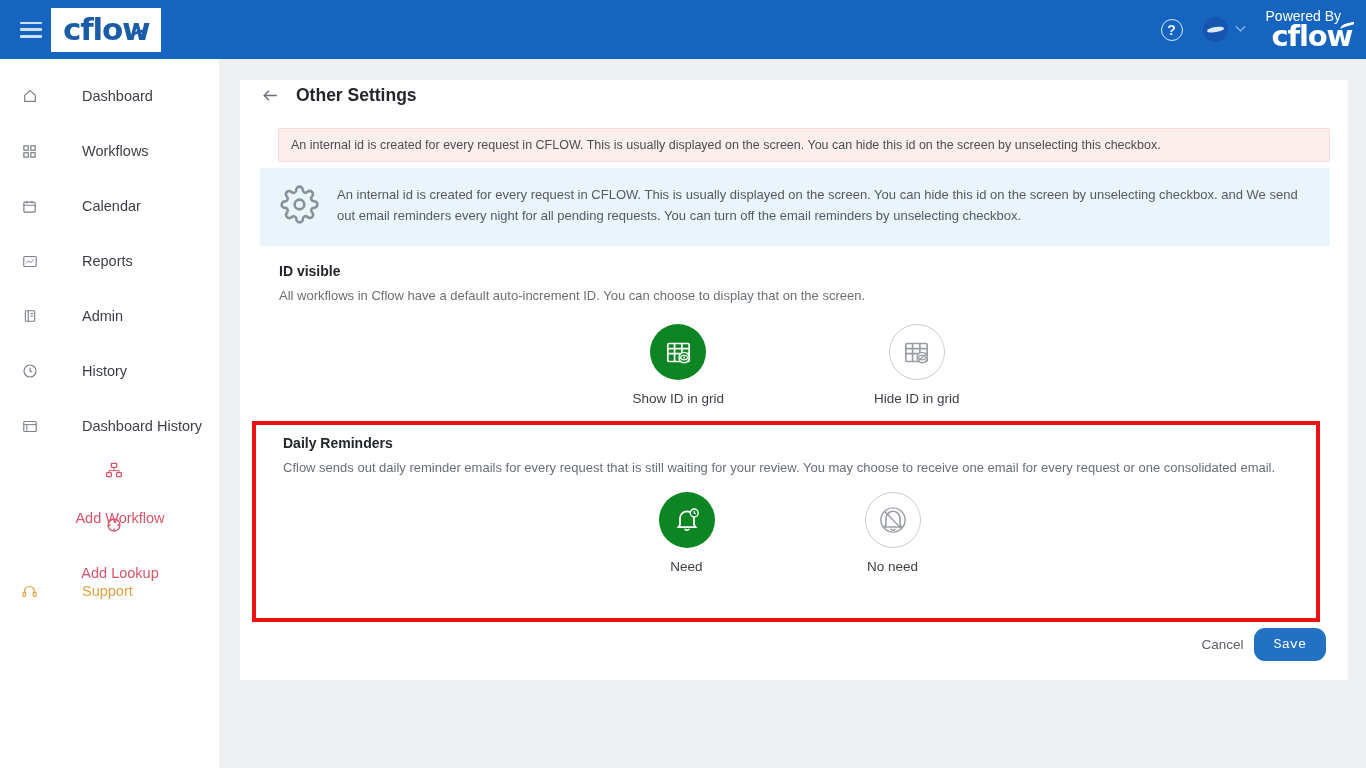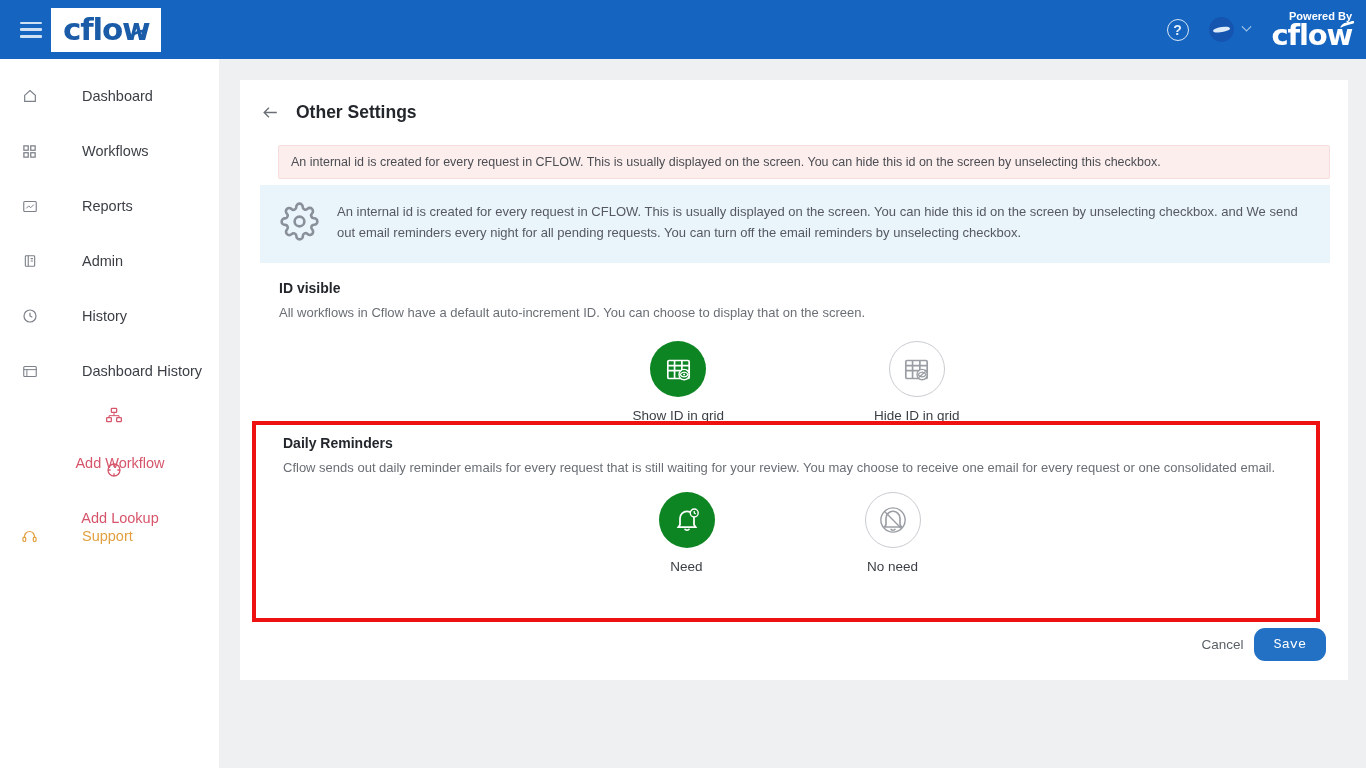--- a/index.html
+++ b/index.html
@@ -76,7 +76,7 @@
     display: flex; flex-direction: column; align-items: flex-end;
     line-height: 1;
   }
-  .powered-label { font-size: 11px; color: #ffffff; font-weight: 700; margin-bottom: 0px; margin-right: 0; }
+  .powered-label { font-size: 14px; color: #ffffff; font-weight: 400; margin-bottom: 0px; margin-right: 11px; }
   .powered-logo {
     font-size: 29px; font-weight: 700; color: #ffffff;
     letter-spacing: -1.2px; line-height: 27px;

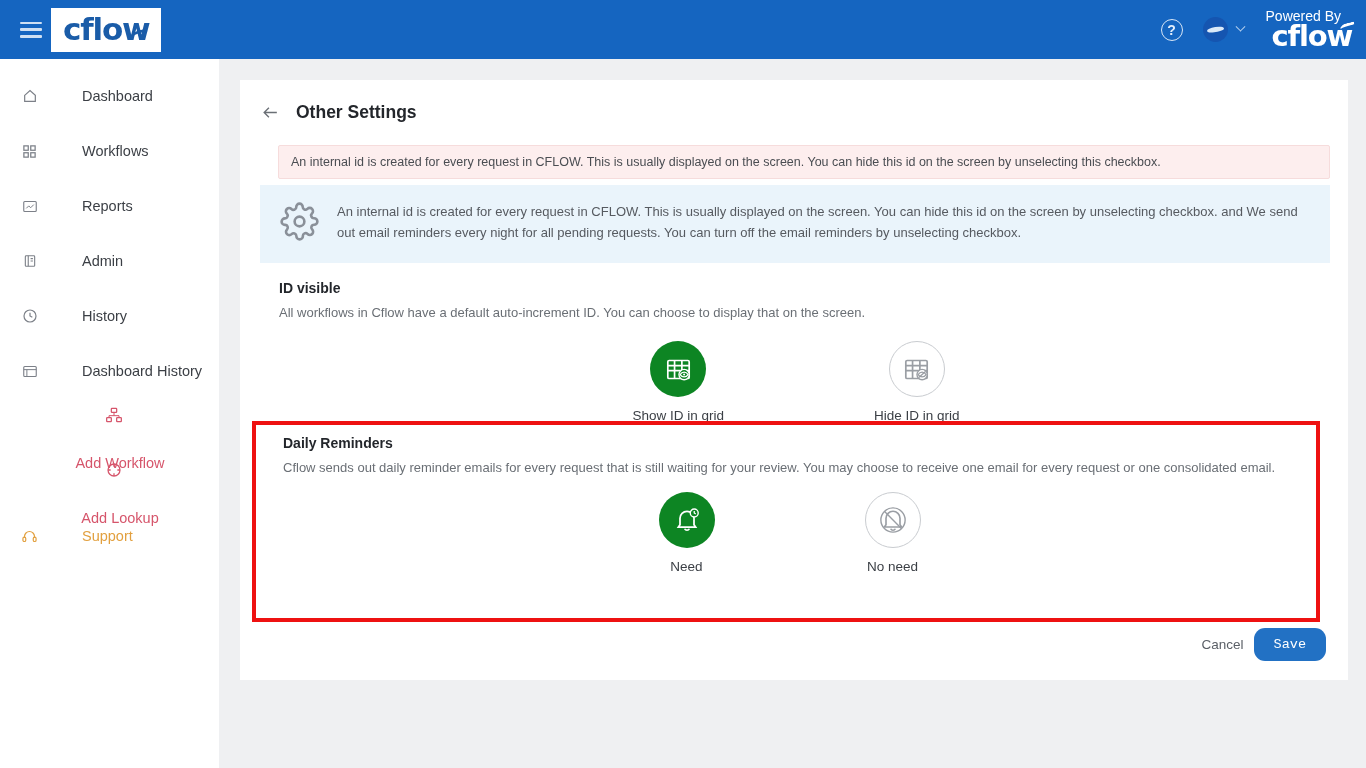--- a/index.html
+++ b/index.html
@@ -120,7 +120,7 @@
   }
   .card-header {
     display: flex; align-items: center;
-    padding: 22px 0 0 21px;
+    padding: 5px 0 0 21px;
   }
   .back-arrow {
     width: 19px; height: 19px; margin-right: 16px; cursor: pointer;

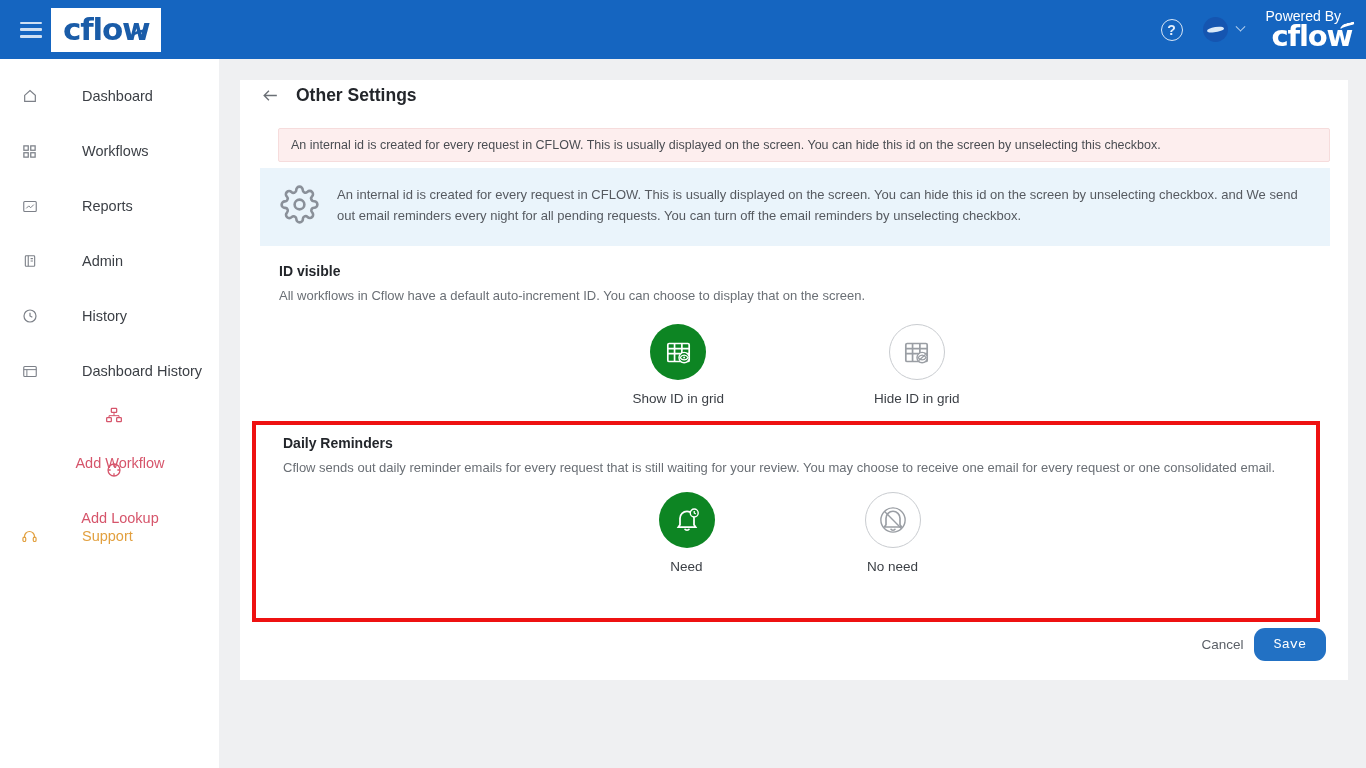--- a/index.html
+++ b/index.html
@@ -240,6 +240,15 @@
     <span>Workflows</span>
   </div>
 
+  <div class="nav-item">
+    <span class="ico">
+      <svg width="15" height="15" viewBox="0 0 24 24" fill="none" stroke="#7c8088" stroke-width="1.9">
+          <rect x="3" y="5" width="18" height="16" rx="1.5"></rect>
+          <path d="M3 10h18M8 3v4M16 3v4"></path>
+        </svg>
+    </span>
+    <span>Calendar</span>
+  </div>
 
   <div class="nav-item">
     <span class="ico">

